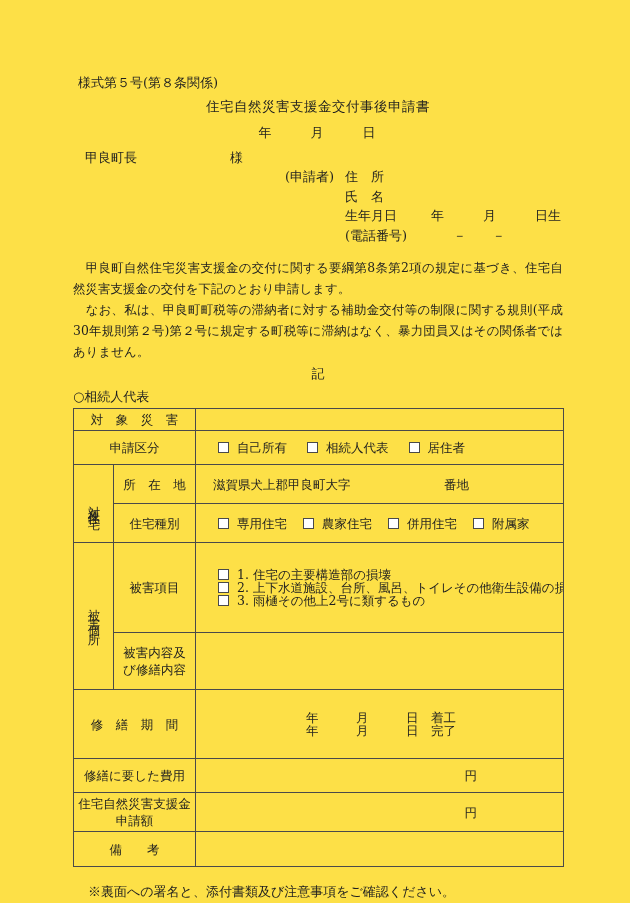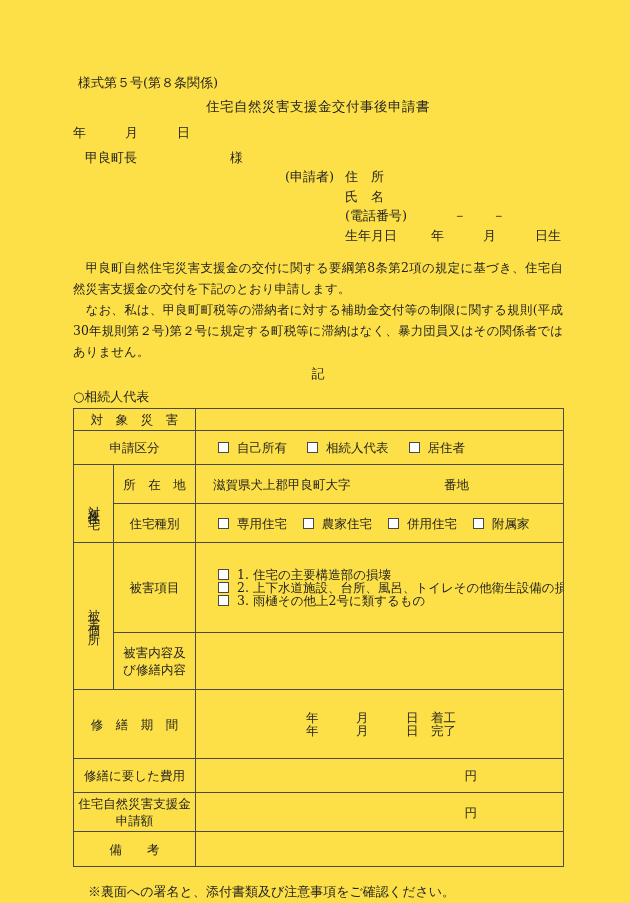--- a/index.html
+++ b/index.html
@@ -19,7 +19,7 @@
   }
   .form-number { font-size:13px; padding-left:5px; }
   .title { text-align:center; margin-top:11px; font-size:13.5px; letter-spacing:0.5px; }
-  .date-line { text-align:left; margin-top:13px; padding-right:2px; }
+  .date-line { text-align:center; margin-top:13px; padding-right:2px; }
   .addressee-line { margin-top:12px; padding-left:12px; }
   .honorific { margin-left:93px; }
   .applicant { margin-top:6px; }

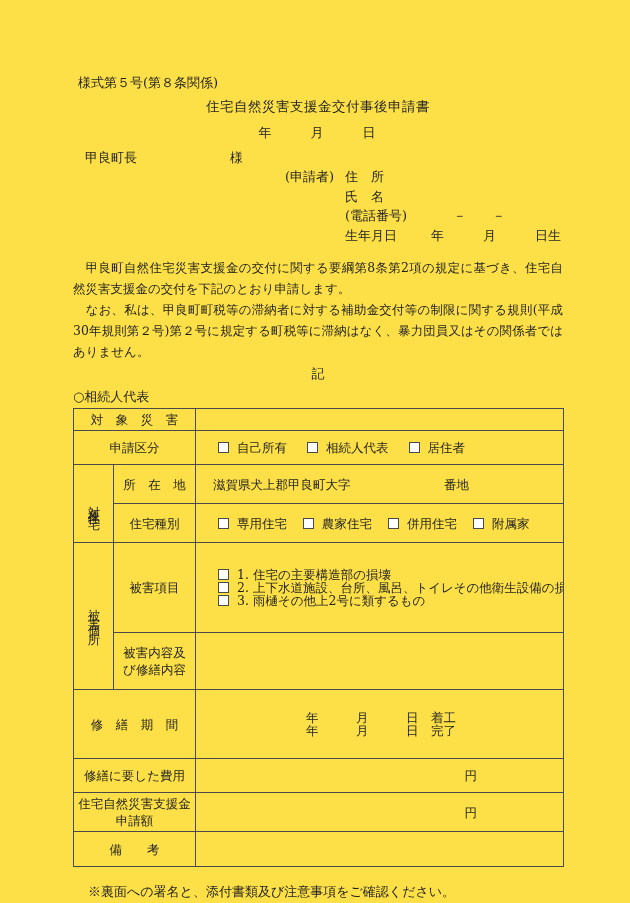--- a/index.html
+++ b/index.html
@@ -92,13 +92,13 @@
       </div>
       <div class="arow">
         <span class="acol1"></span>
+        <span class="acol2">生年月日</span>
+        <span class="acol2 aval-birth">年　　　月　　　日生</span>
+      </div>
+      <div class="arow">
+        <span class="acol1"></span>
         <span class="acol2">(電話番号)</span>
         <span class="acol2 aval-phone">－　　－</span>
-      </div>
-      <div class="arow">
-        <span class="acol1"></span>
-        <span class="acol2">生年月日</span>
-        <span class="acol2 aval-birth">年　　　月　　　日生</span>
       </div>
     </div>
 

